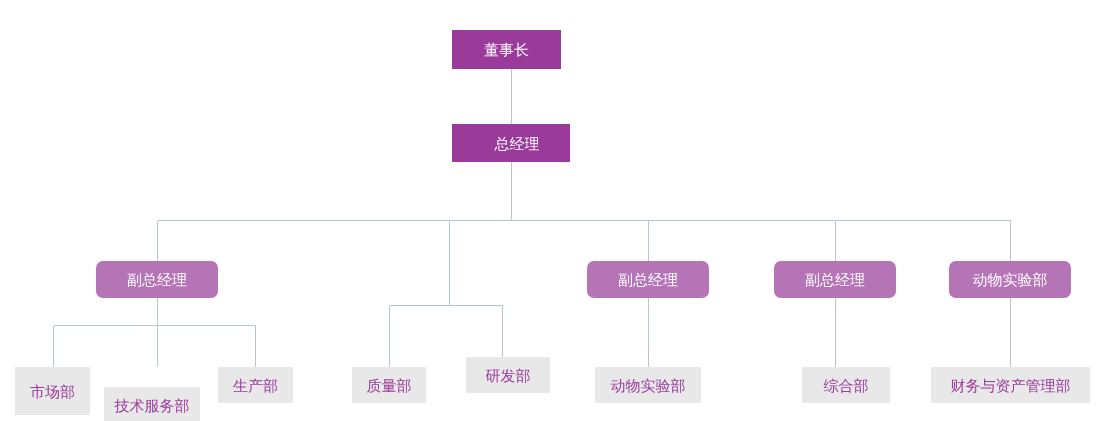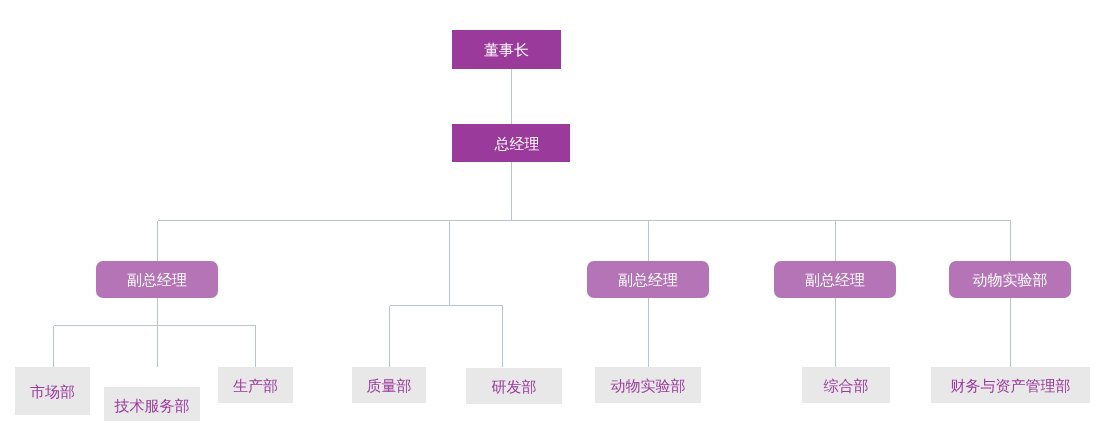--- a/index.html
+++ b/index.html
@@ -57,7 +57,7 @@
   .n-techservice  { left: 104px; top: 367px; width: 96px;  height: 36px; margin-top: 20px; }
   .n-production   { left: 218px; top: 367px; width: 75px;  height: 36px; }
   .n-quality      { left: 352px; top: 367px; width: 74px;  height: 36px; }
-  .n-rnd          { left: 466px; top: 368px; width: 96px;  height: 36px; }
+  .n-rnd          { left: 466px; top: 357px; width: 84px;  height: 36px; }
   .n-animallab    { left: 595px; top: 367px; width: 106px; height: 36px; }
   .n-general      { left: 802px; top: 367px; width: 88px;  height: 36px; }
   .n-finasset     { left: 931px; top: 367px; width: 159px; height: 36px; }

